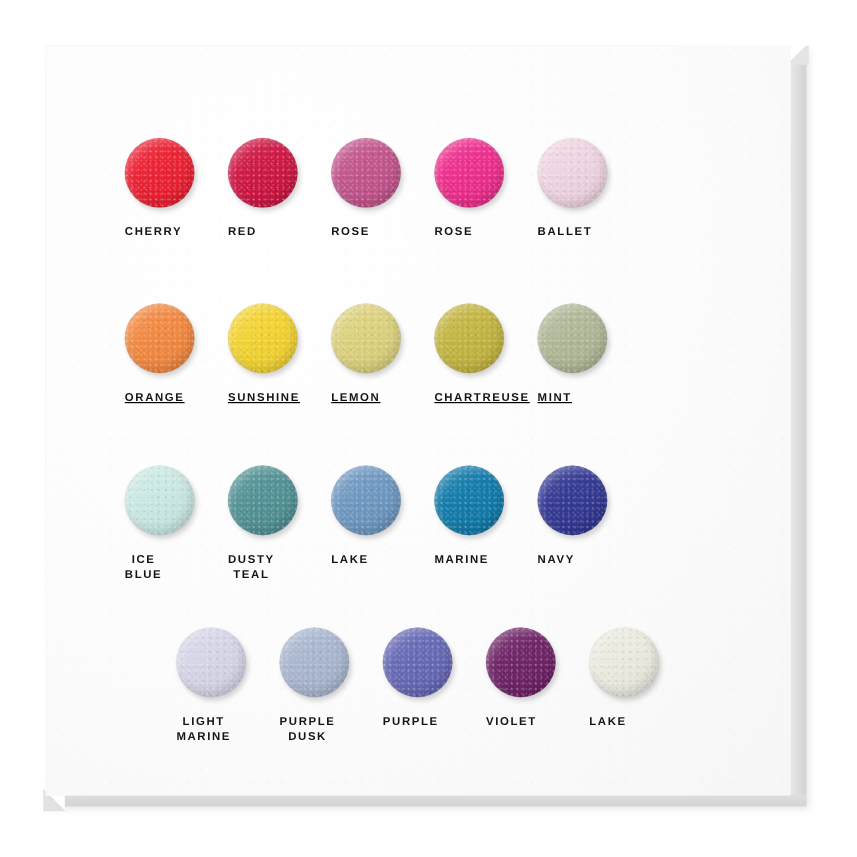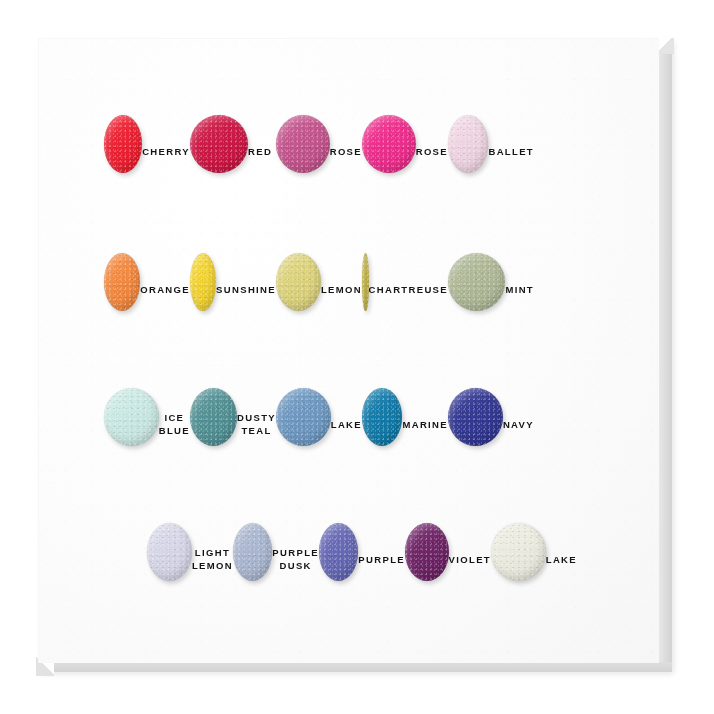--- a/index.html
+++ b/index.html
@@ -58,7 +58,7 @@
   .row{position:absolute;display:flex;}
   .cell{
     width:86px;
-    display:flex;flex-direction:row;align-items:center;
+    display:flex;flex-direction:column;align-items:flex-start;
   }
   .chip-wrap{
     position:relative;width:58px;height:58px;

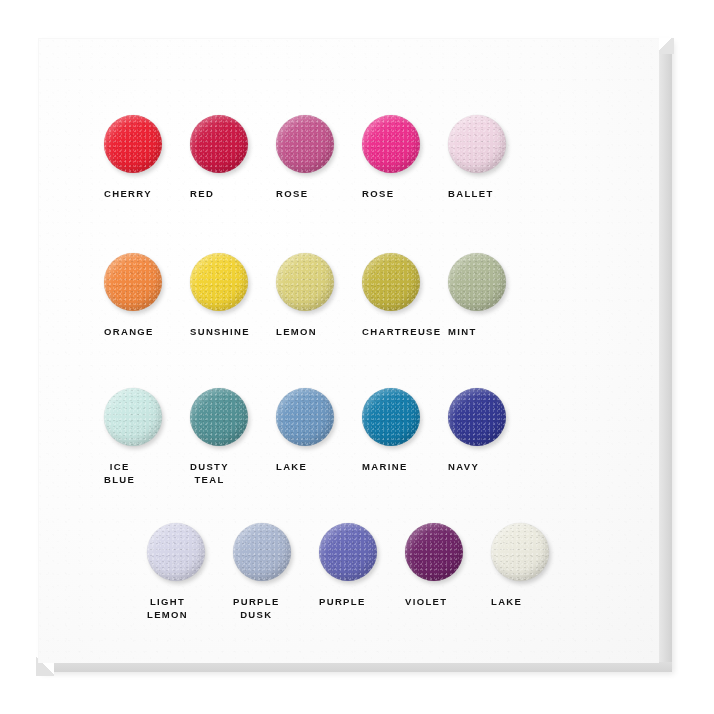--- a/index.html
+++ b/index.html
@@ -145,7 +145,7 @@
         <div class="label">BALLET</div>
       </div>
     </div>
-  <div class="row" id="row-1" style="left:104px;top:253px;">
+  <div class="row" id="row-1" style="left:104px;top:253px;text-decoration:underline;">
       <div class="cell">
         <div class="chip-wrap">
           <div class="chip" style="background: rgb(242, 134, 60);"></div>

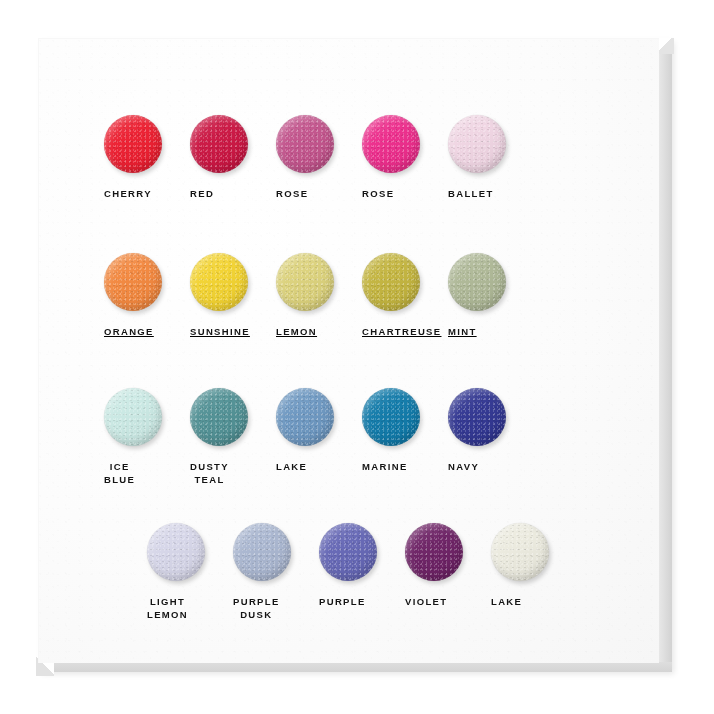--- a/index.html
+++ b/index.html
@@ -217,7 +217,7 @@
           <div class="chip" style="background: rgb(213, 213, 232);"></div>
         </div>
         <div class="label">LIGHT
-LEMON</div>
+MARINE</div>
       </div>
       <div class="cell">
         <div class="chip-wrap">

